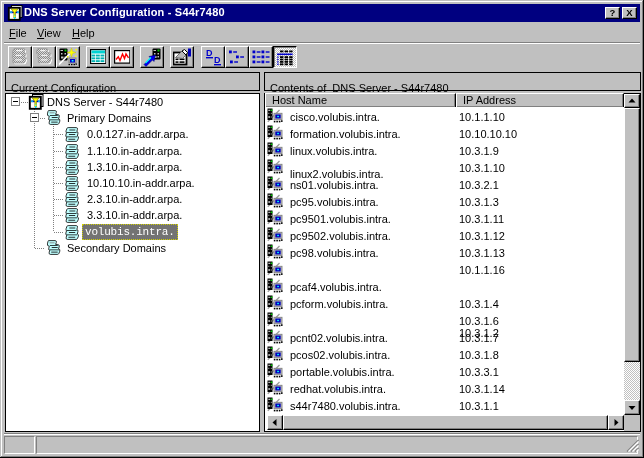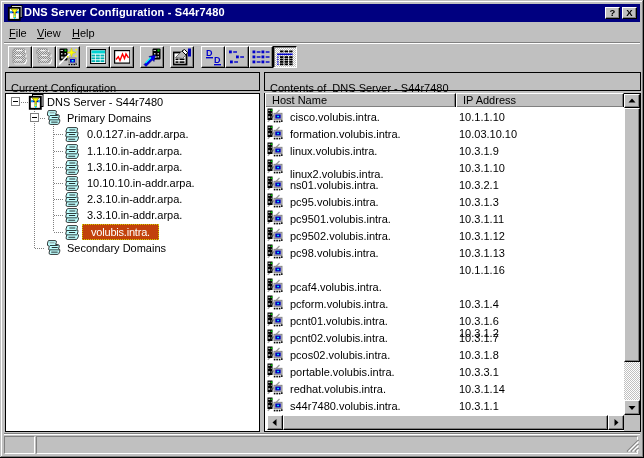--- a/index.html
+++ b/index.html
@@ -392,7 +392,7 @@
         </g>
       </svg>
 <div class="abs lrow" style="left:25px;top:21px;">formation.volubis.intra.</div>
-<div class="abs lrow" style="left:194px;top:21px;">10.03.10.10</div>
+<div class="abs lrow" style="left:194px;top:21px;">10.10.10.10</div>
 <svg width="17" height="15" viewBox="0 0 17 15" style="position:absolute;left:2px;top:35px;">
         <line x1="0.8" y1="13.8" x2="12.5" y2="2" stroke="#9a9a9a" stroke-width="1.3"></line>
         <rect x="0.5" y="0.5" width="5" height="11.5" fill="#000"></rect>

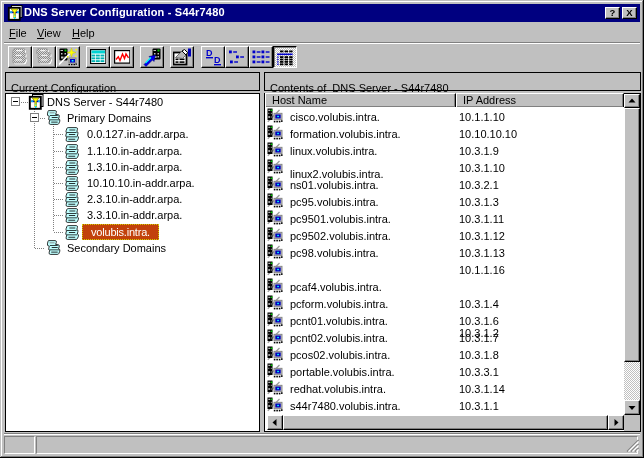--- a/index.html
+++ b/index.html
@@ -334,7 +334,7 @@
         <path d="M2.5 9.5 L13.2 9.5 L13 10.3 L2.3 10.3 Z" fill="#000"></path>
         <rect x="4.4" y="11.8" width="6.8" height="0.8" fill="#000"></rect>
       </svg>
-<div class="abs trlabel" style="left:77px;top:131px;background:#c2410c;color:#fff;padding:1px 8px;border:1px dotted #d0d000;line-height:12px;letter-spacing:-0.2px;">volubis.intra.</div>
+<div class="abs trlabel" style="left:77px;top:131px;background:#737373;color:#fff;padding:1px 2px;border:1px dotted #d0d000;line-height:12px;letter-spacing:-0.2px;font-family:Liberation Mono, monospace;">volubis.intra.</div>
 <svg width="17" height="16" viewBox="0 0 17 16" style="position:absolute;left:40px;top:147px;">
         <path d="M3.5 0.6 L10.2 0.6 Q11.9 0.8 11.3 2.6 L10.6 4.4 L12.9 4.6 Q14.8 4.8 14.2 6.8 L13.6 8.9 Q15.3 9.2 14.8 11.2 L13.8 13.6 Q13.5 14.4 12.4 14.4 L5.3 14.4 Q3.6 14.2 4.2 12.2 L4.7 10.4 Q3.2 10.1 3.8 8.1 L4.3 6.3 Q2 5.9 2.4 3.9 L3 1.4 Q3.3 0.6 3.5 0.6 Z" fill="#bfffff" stroke="#000" stroke-width="0.8"></path>
         <rect x="4.6" y="2.4" width="5" height="0.9" fill="#808080"></rect>

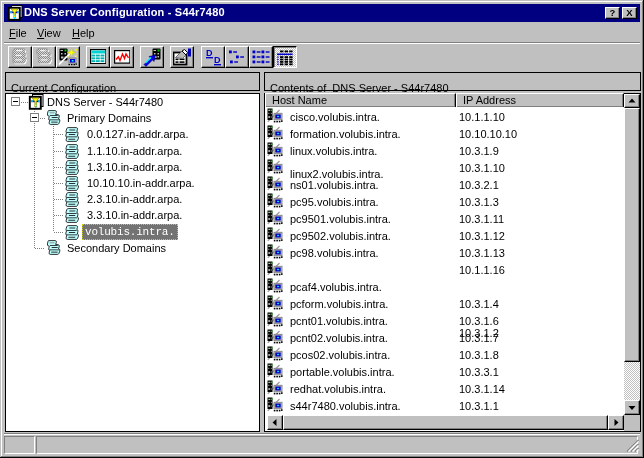--- a/index.html
+++ b/index.html
@@ -621,7 +621,6 @@
           <rect x="14" y="12.3" width="1.6" height="1.6"></rect>
         </g>
       </svg>
-<div class="abs lrow" style="left:25px;top:208px;">pcnt01.volubis.intra.</div>
 <div class="abs lrow" style="left:194px;top:208px;">10.3.1.6</div>
 <svg width="17" height="15" viewBox="0 0 17 15" style="position:absolute;left:2px;top:222px;">
         <line x1="0.8" y1="13.8" x2="12.5" y2="2" stroke="#9a9a9a" stroke-width="1.3"></line>

